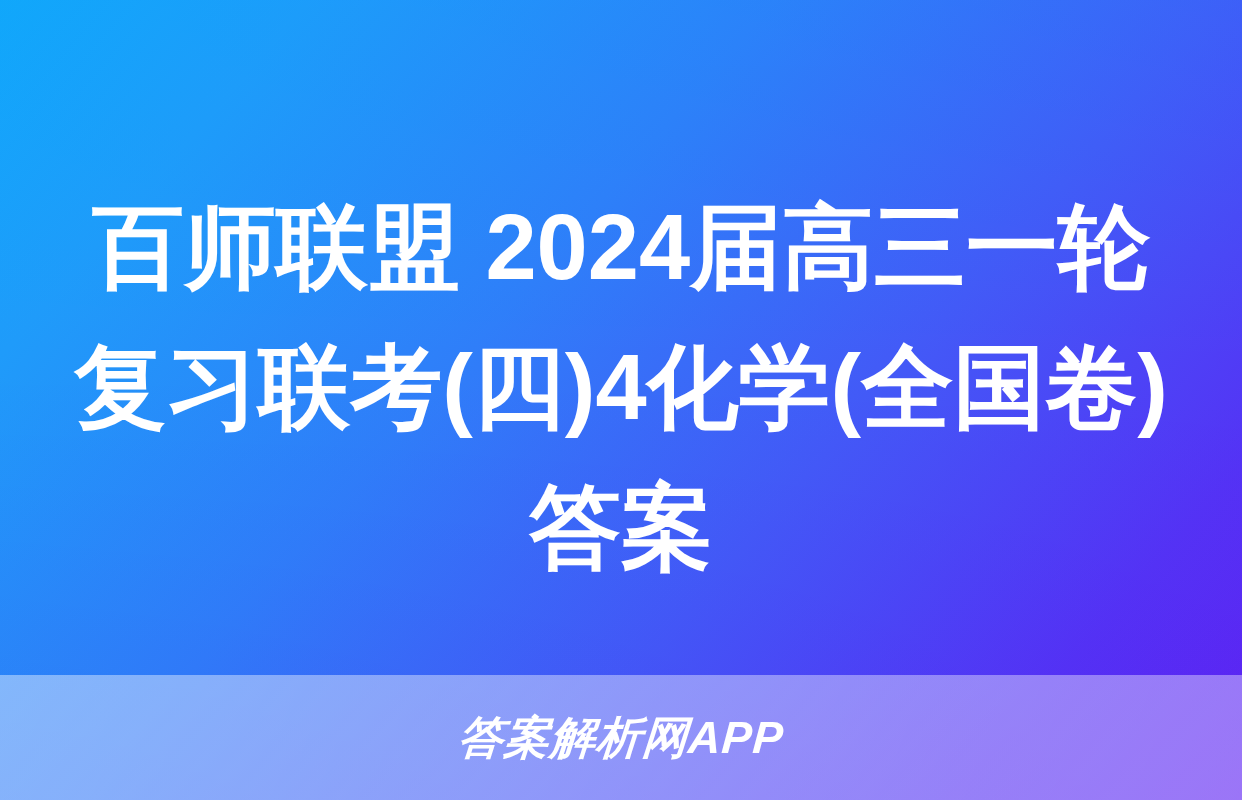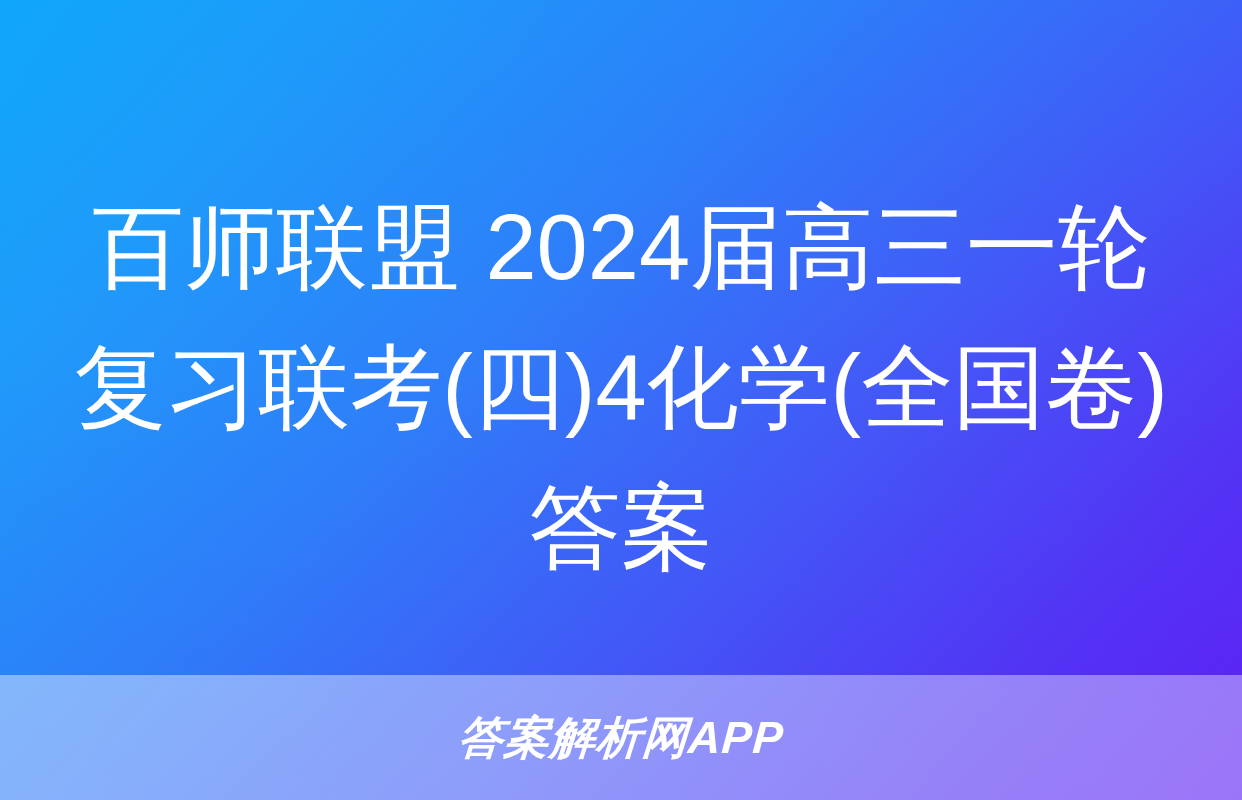--- a/index.html
+++ b/index.html
@@ -51,7 +51,7 @@
     color: #ffffff;
     font-size: 92px;
     line-height: 1.52;
-    font-weight: 400;
+    font-weight: 700;
     letter-spacing: 0px;
     white-space: normal;
     word-break: break-all;

